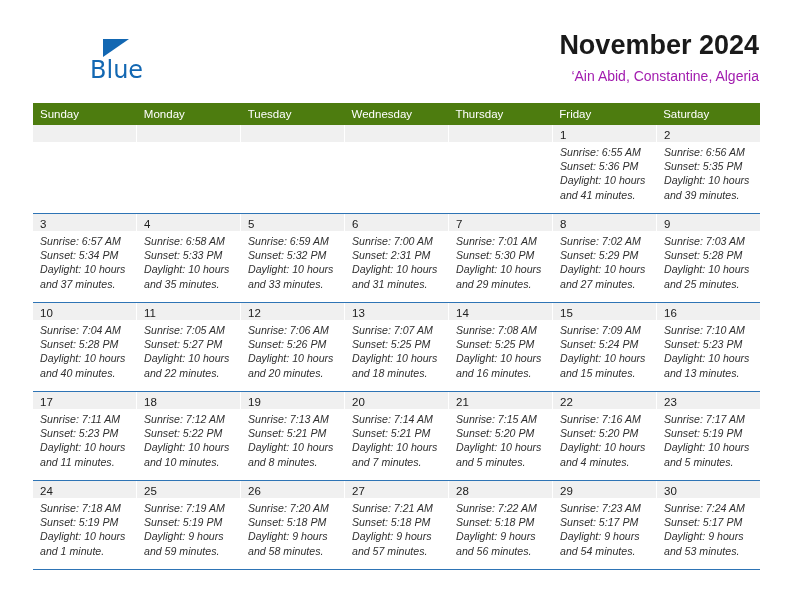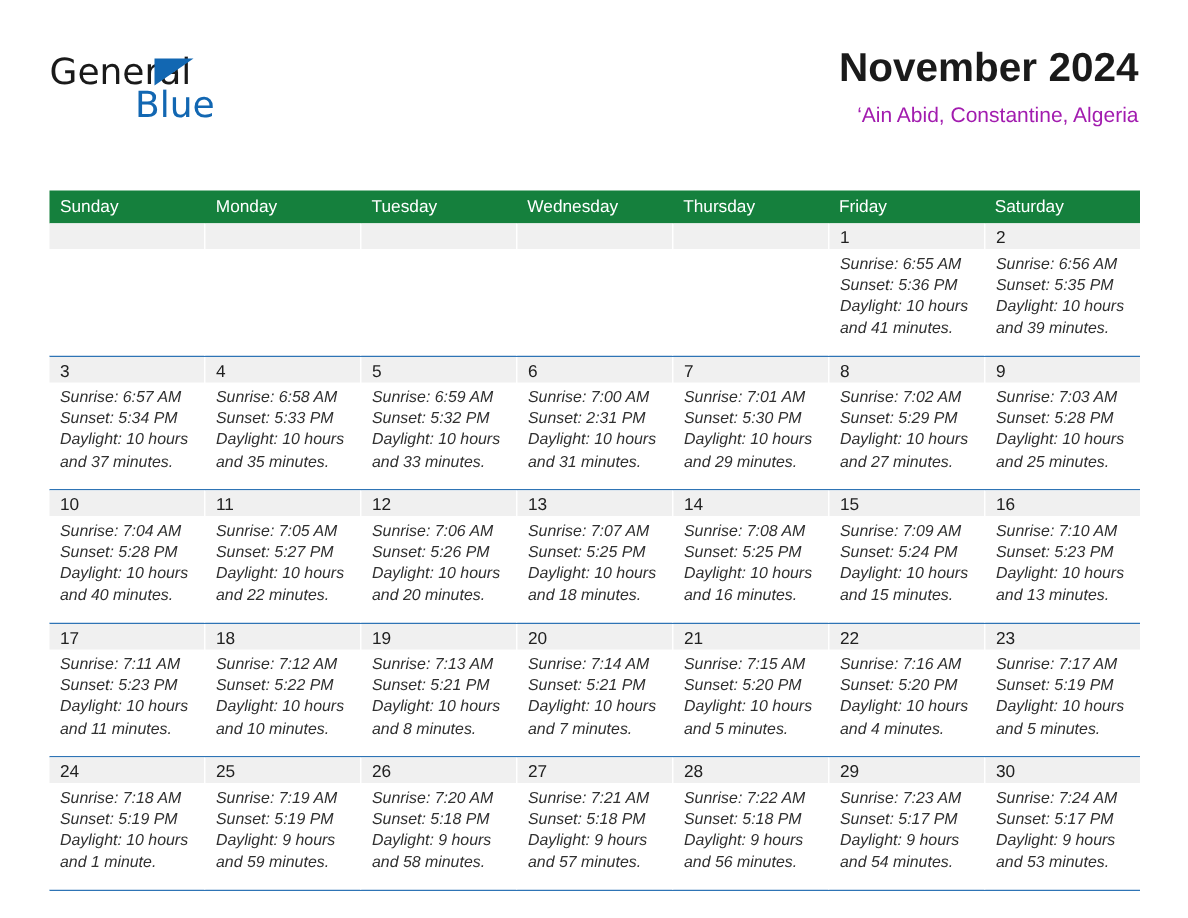--- a/index.html
+++ b/index.html
@@ -171,7 +171,6 @@
   <div class="header">
 
     <div class="brand">
-      <span class="brand-general">General</span>
       <span class="brand-tri"></span>
       <span class="brand-blue">Blue</span>
     </div>

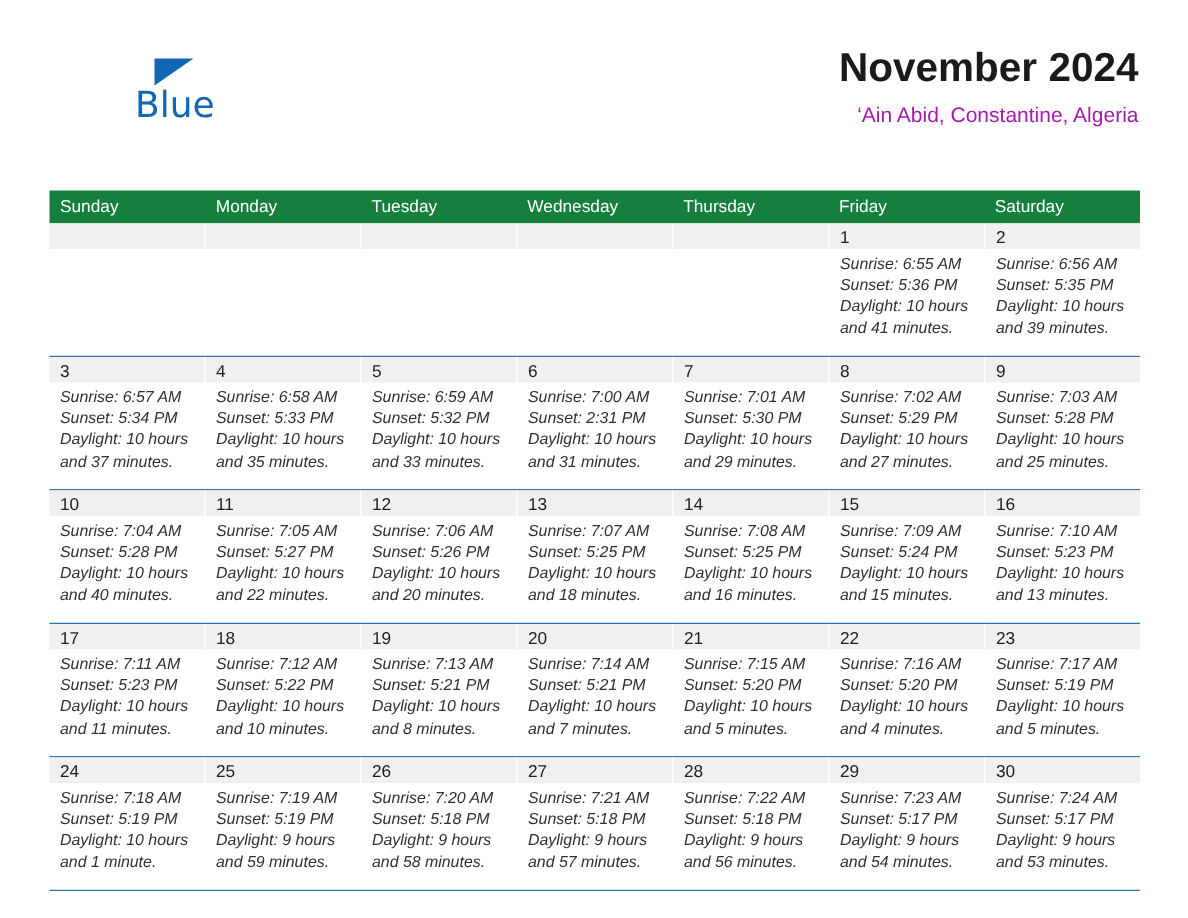--- a/index.html
+++ b/index.html
@@ -103,9 +103,8 @@
   .weekdays {
     display: flex;
     width: 100%;
-    background: #15803d;
+    background: #4d7c0f;
     height: 22px;
-    margin-top: 24px;
   }
   .weekday {
     flex: 1 1 0;

